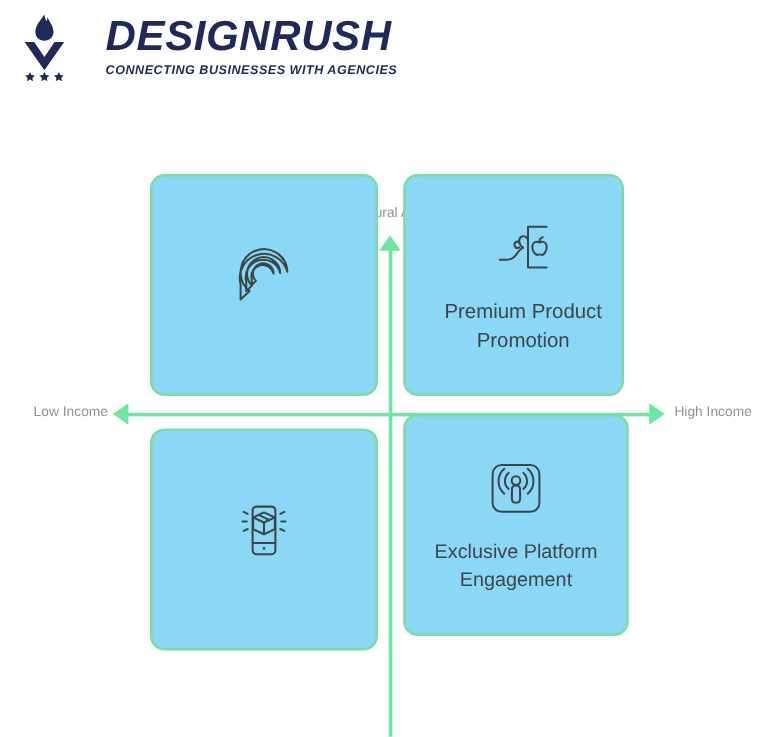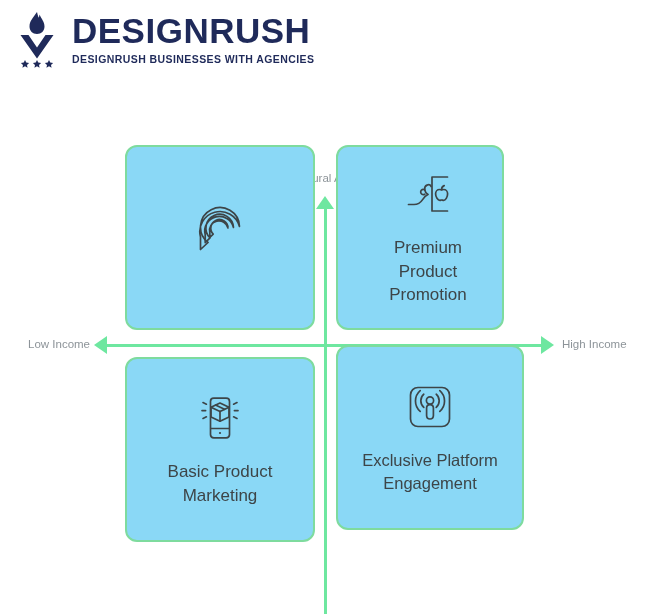--- a/index.html
+++ b/index.html
@@ -23,7 +23,8 @@
     top: 10px;
     display: flex;
     align-items: center;
-    gap: 10px;
+    gap: 26px;
+    font-style: italic;
   }
   #brand-logo-mark {
     width: 50px;

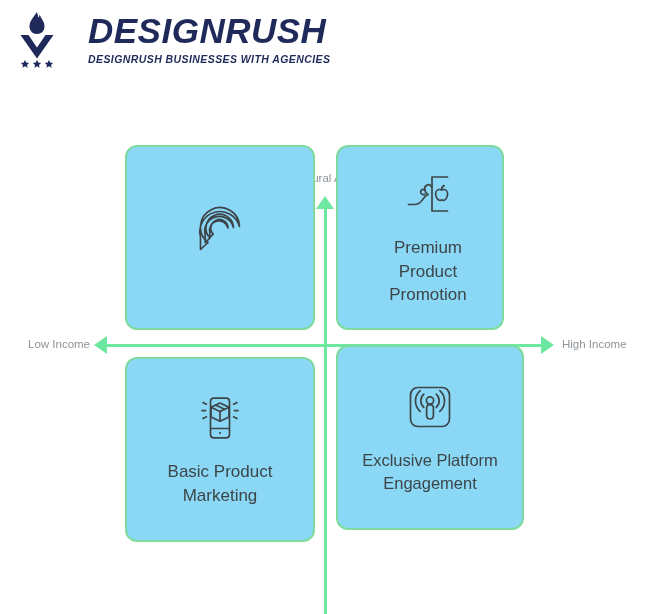--- a/index.html
+++ b/index.html
@@ -187,7 +187,7 @@
   </div>
   <div id="brand-wordmark-block">
     <div id="brand-name">DESIGNRUSH</div>
-    <div id="brand-tagline">DESIGNRUSH BUSINESSES WITH AGENCIES</div>
+    <div id="brand-tagline">CONNECTING BUSINESSES WITH AGENCIES</div>
   </div>
 </div>
 

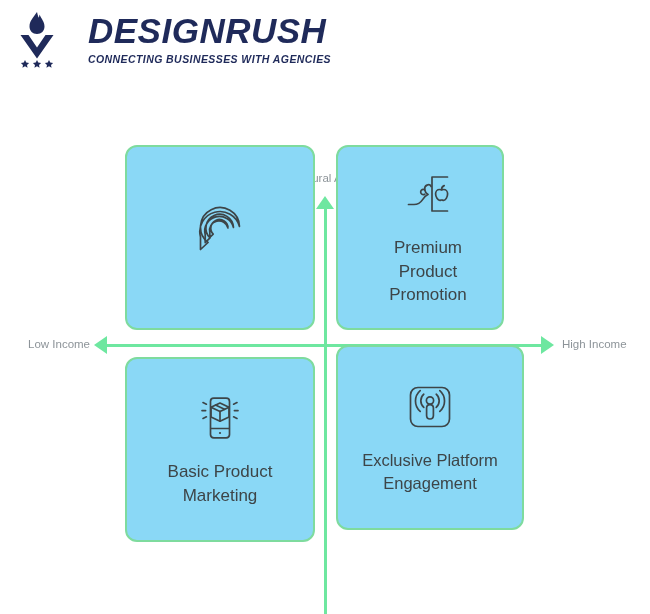--- a/index.html
+++ b/index.html
@@ -145,7 +145,7 @@
     padding: 0 12px;
   }
   #quadrant-top-left     { left: 125px; top: 61px;  width: 190px; height: 185px; }
-  #quadrant-top-right    { left: 336px; top: 61px;  width: 168px; height: 185px; padding-left: 28px; }
+  #quadrant-top-right    { left: 336px; top: 61px;  width: 184px; height: 185px; padding-left: 28px; }
   #quadrant-bottom-left  { left: 125px; top: 273px; width: 190px; height: 185px; }
   #quadrant-bottom-right { left: 336px; top: 261px; width: 188px; height: 185px; }
 

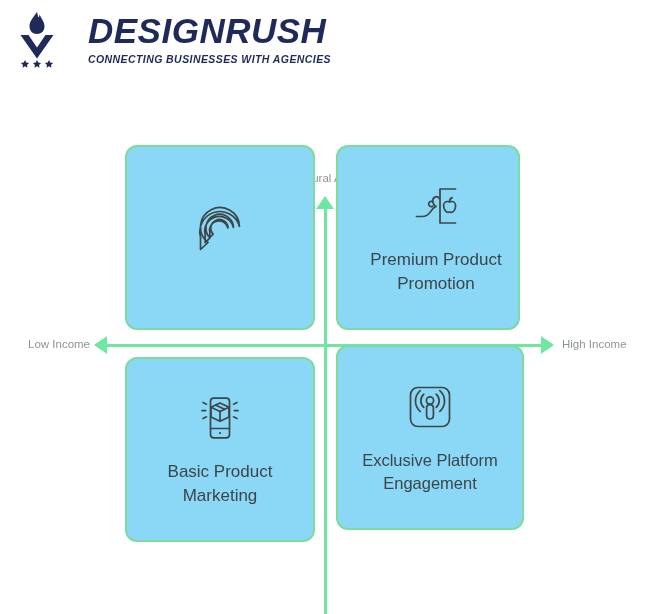--- a/index.html
+++ b/index.html
@@ -253,7 +253,6 @@
         <path d="M39.6 24.8 L43 26.4"></path>
       </svg>
     </div>
-    <div class="quadrant-label">Basic Product<br>Marketing</div>
   </div>
 
   <div id="quadrant-bottom-right" class="quadrant">

